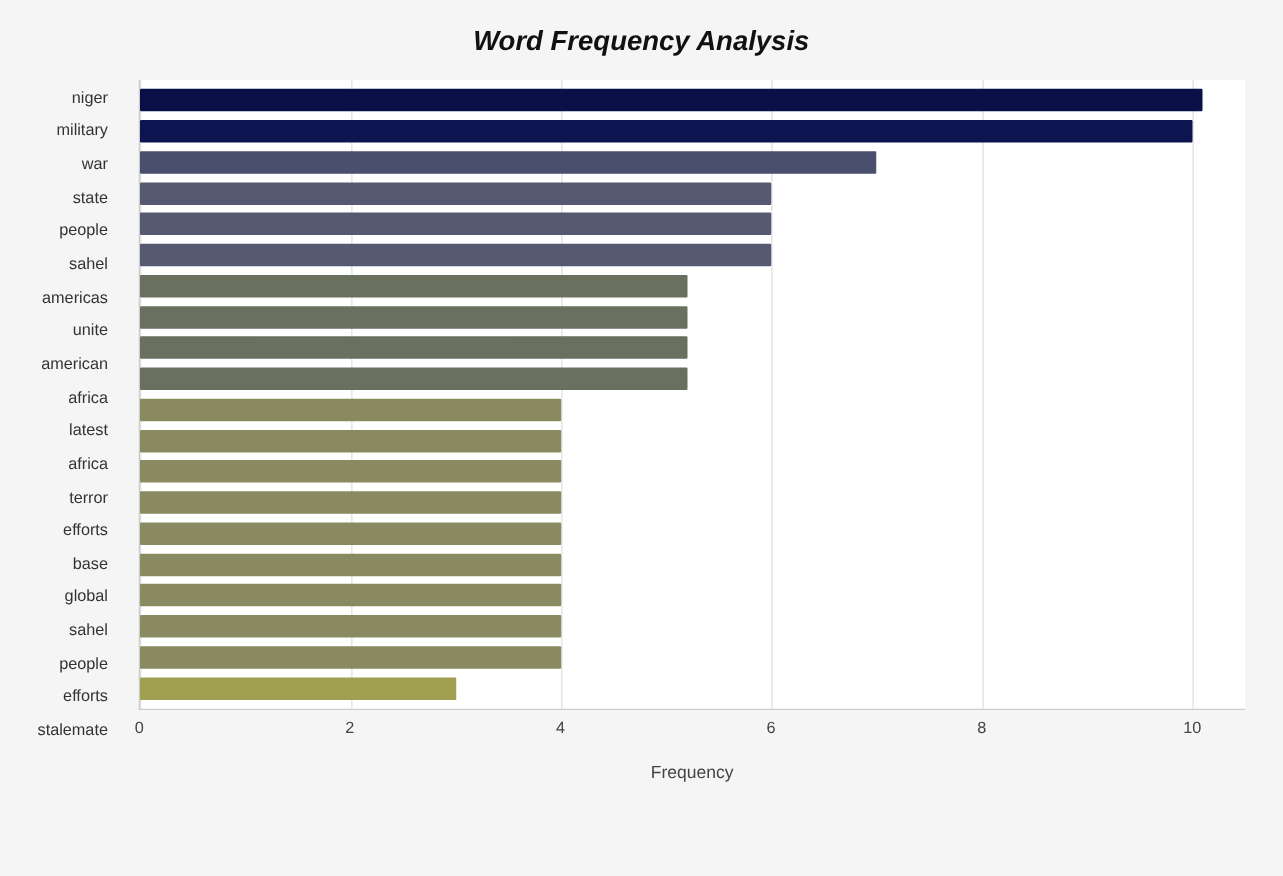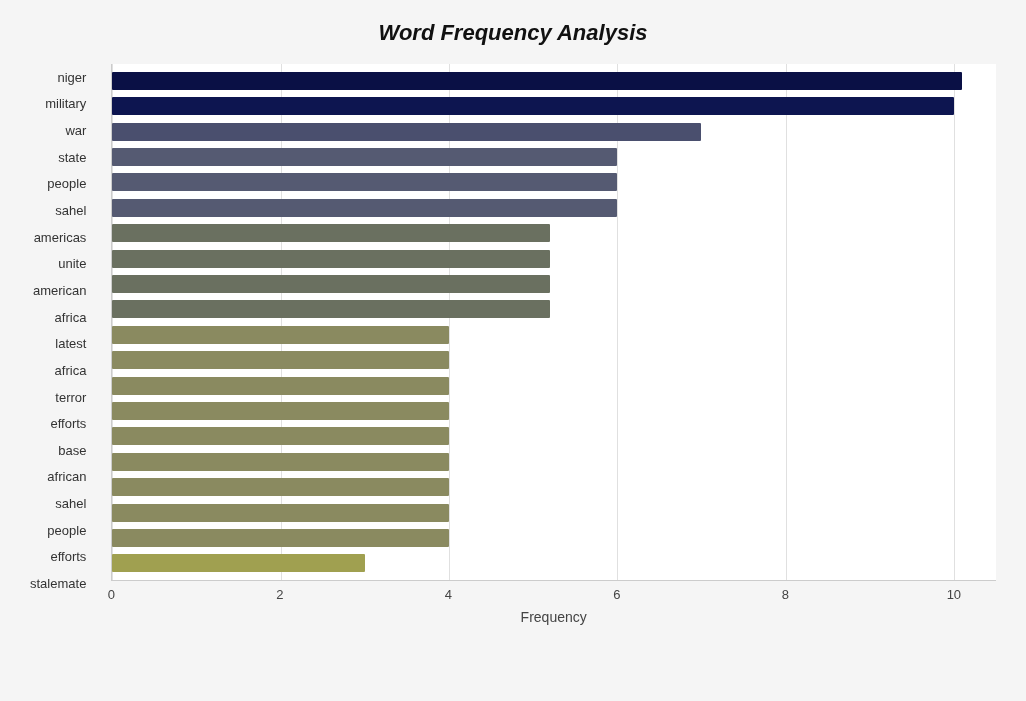--- a/index.html
+++ b/index.html
@@ -124,7 +124,7 @@
         <div class="y-label">terror</div>
         <div class="y-label">efforts</div>
         <div class="y-label">base</div>
-        <div class="y-label">african</div>
+        <div class="y-label">global</div>
         <div class="y-label">sahel</div>
         <div class="y-label">people</div>
         <div class="y-label">efforts</div>

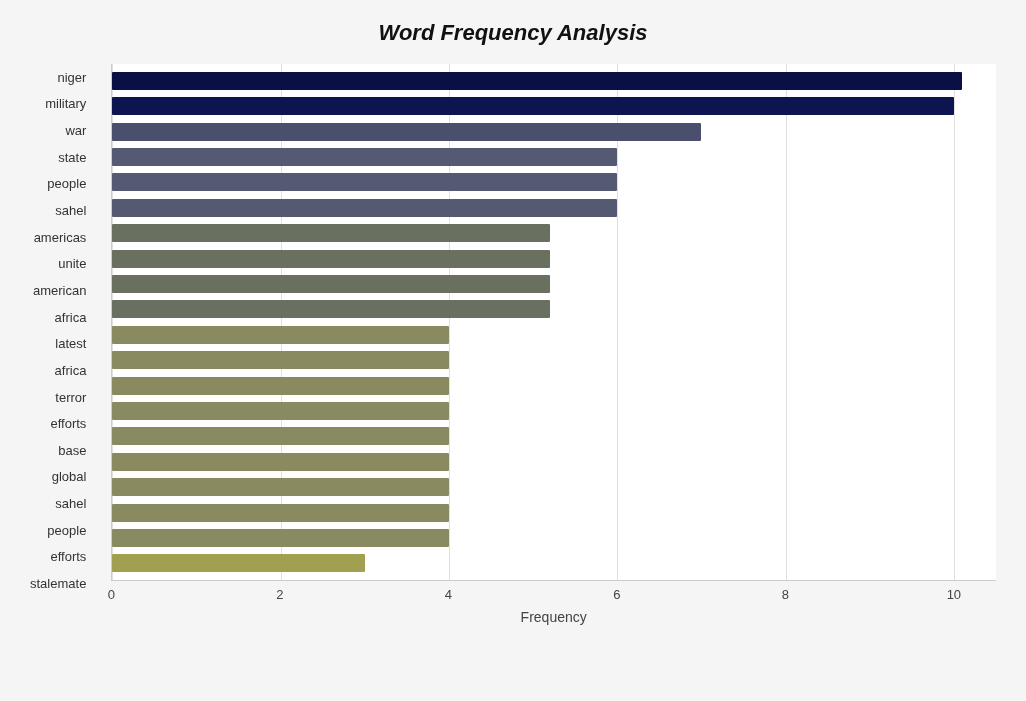--- a/index.html
+++ b/index.html
@@ -99,7 +99,7 @@
       text-align: center;
       font-size: 14px;
       color: #444;
-      margin-top: 8px;
+      margin-top: 21px;
     }
   </style>
 </head>

